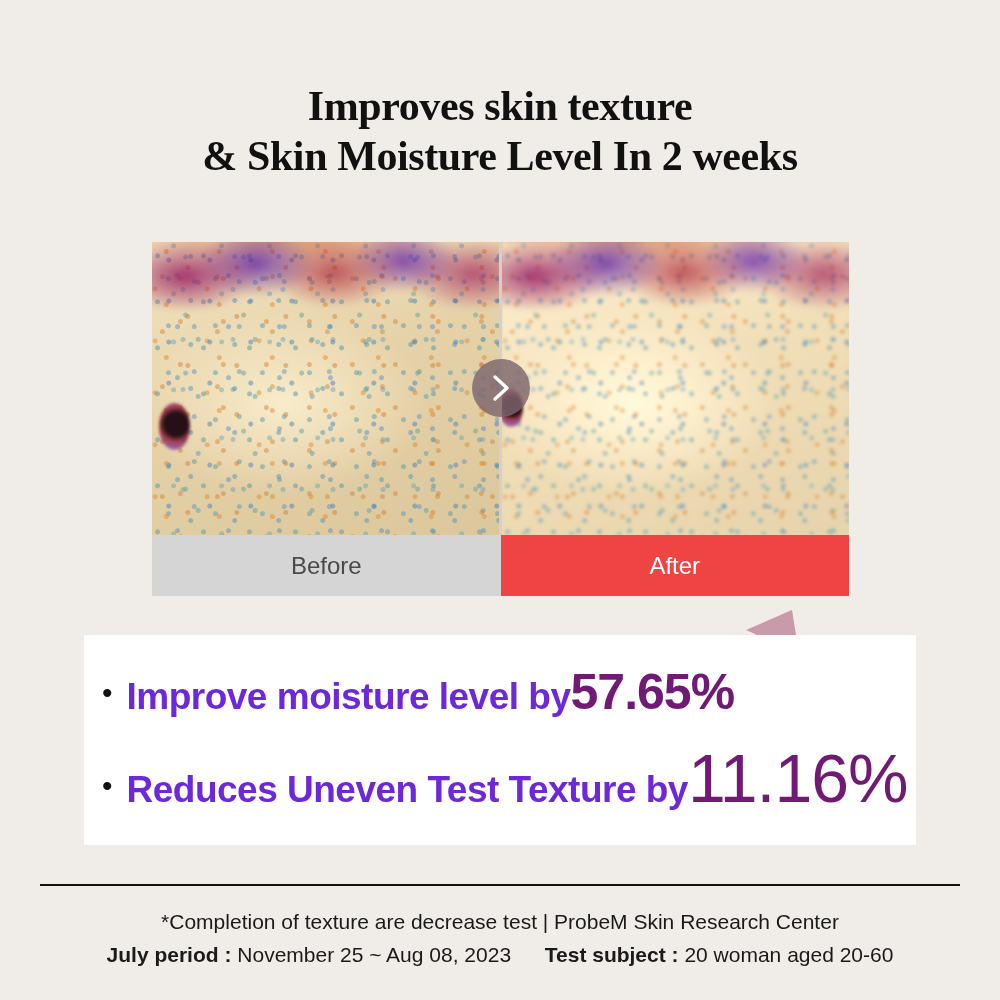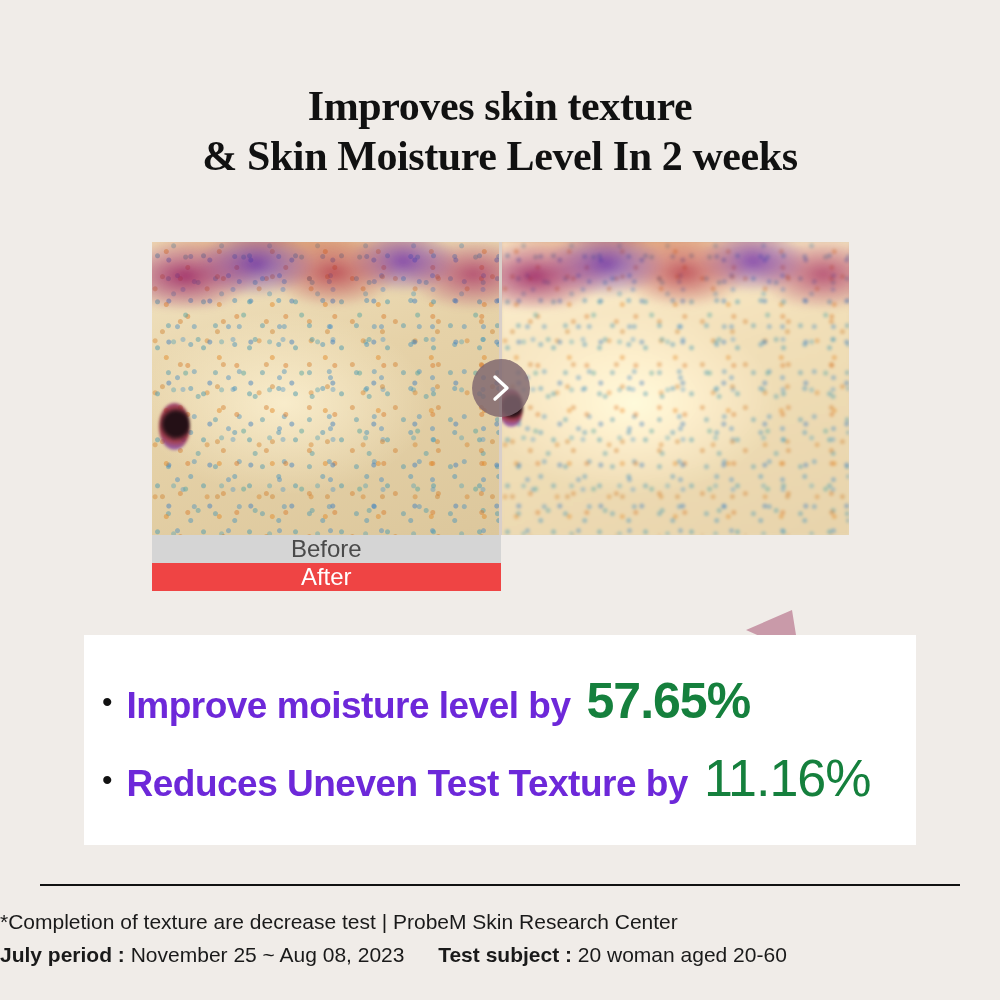--- a/index.html
+++ b/index.html
@@ -145,7 +145,6 @@
     width: 697px;
     height: 61px;
     display: flex;
-    flex-direction: column;
   }
   .label {
     width: 50%;

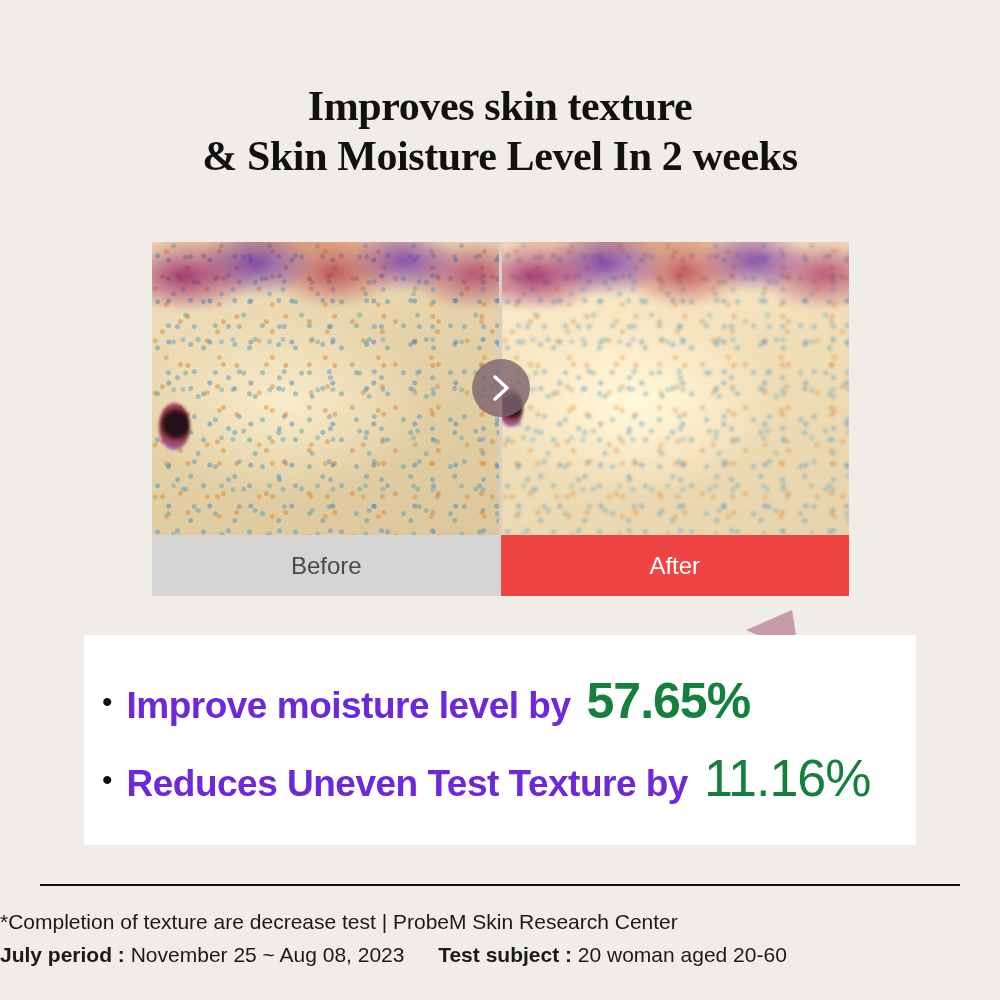--- a/index.html
+++ b/index.html
@@ -207,8 +207,8 @@
   .claim-value {
     font-size: 50px;
     font-weight: 700;
-    color: #15803d;
-    margin-left: 16px;
+    color: #701a75;
+    margin-left: 0;
     letter-spacing: -1px;
   }
   .claim-value.light {

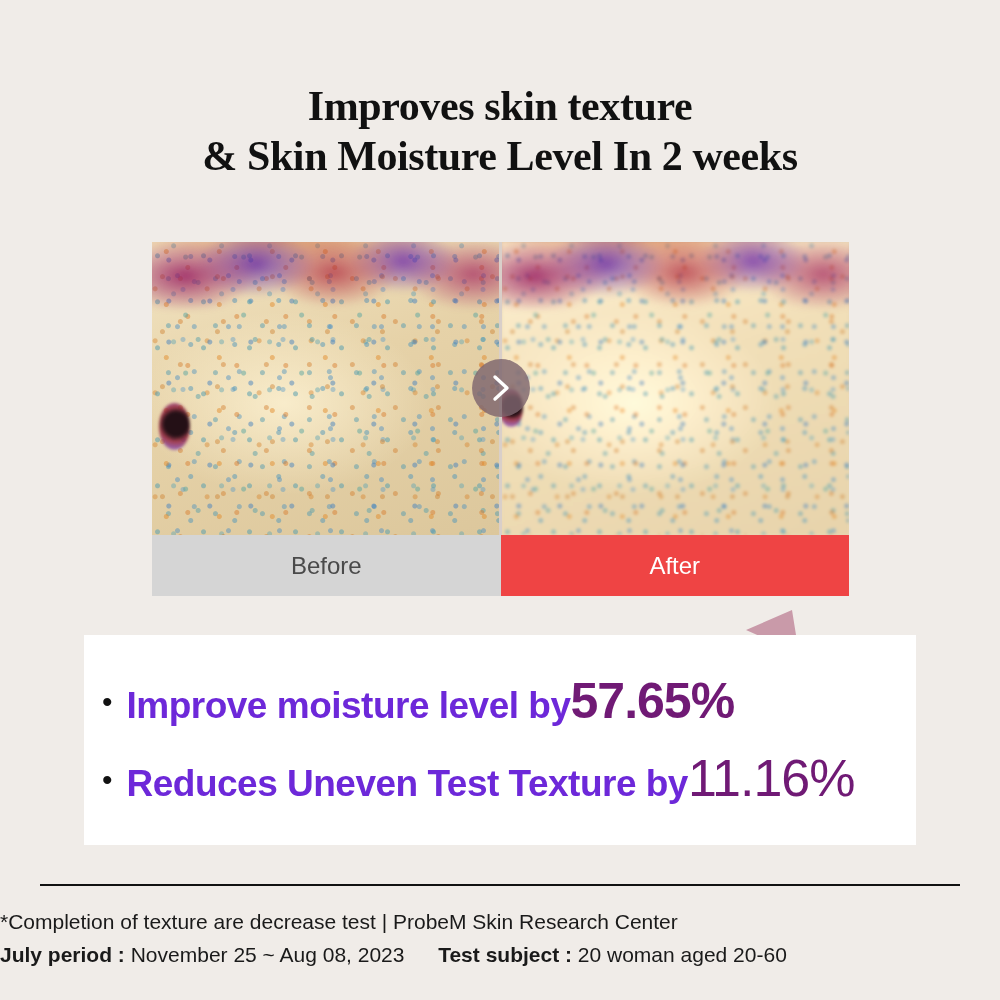--- a/index.html
+++ b/index.html
@@ -213,7 +213,7 @@
   }
   .claim-value.light {
     font-weight: 400;
-    font-size: 52px;
+    font-size: 68px;
   }
 
   

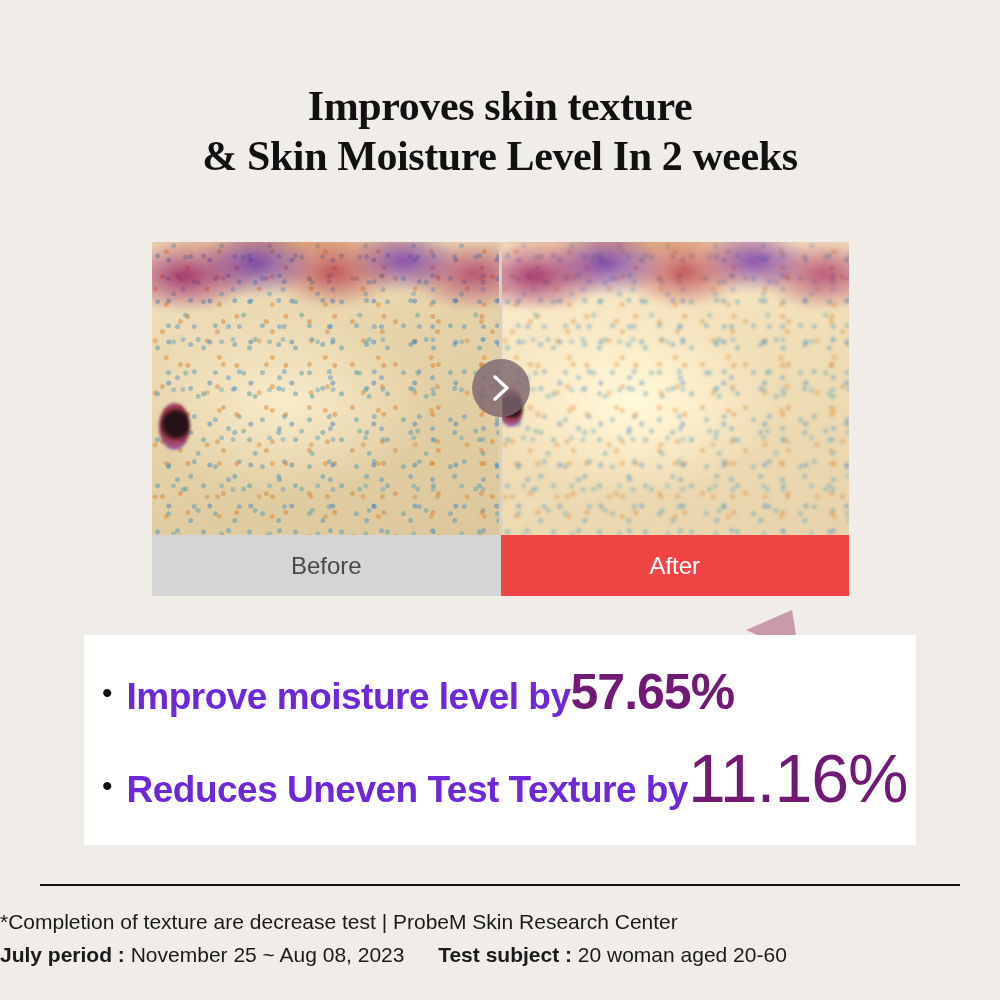--- a/index.html
+++ b/index.html
@@ -231,7 +231,7 @@
     left: 0;
     top: 906px;
     width: 1000px;
-    text-align: left;
+    text-align: center;
     color: #1a1a1a;
   }
   .footer-line-1 { font-size: 21px; line-height: 1.5; }

